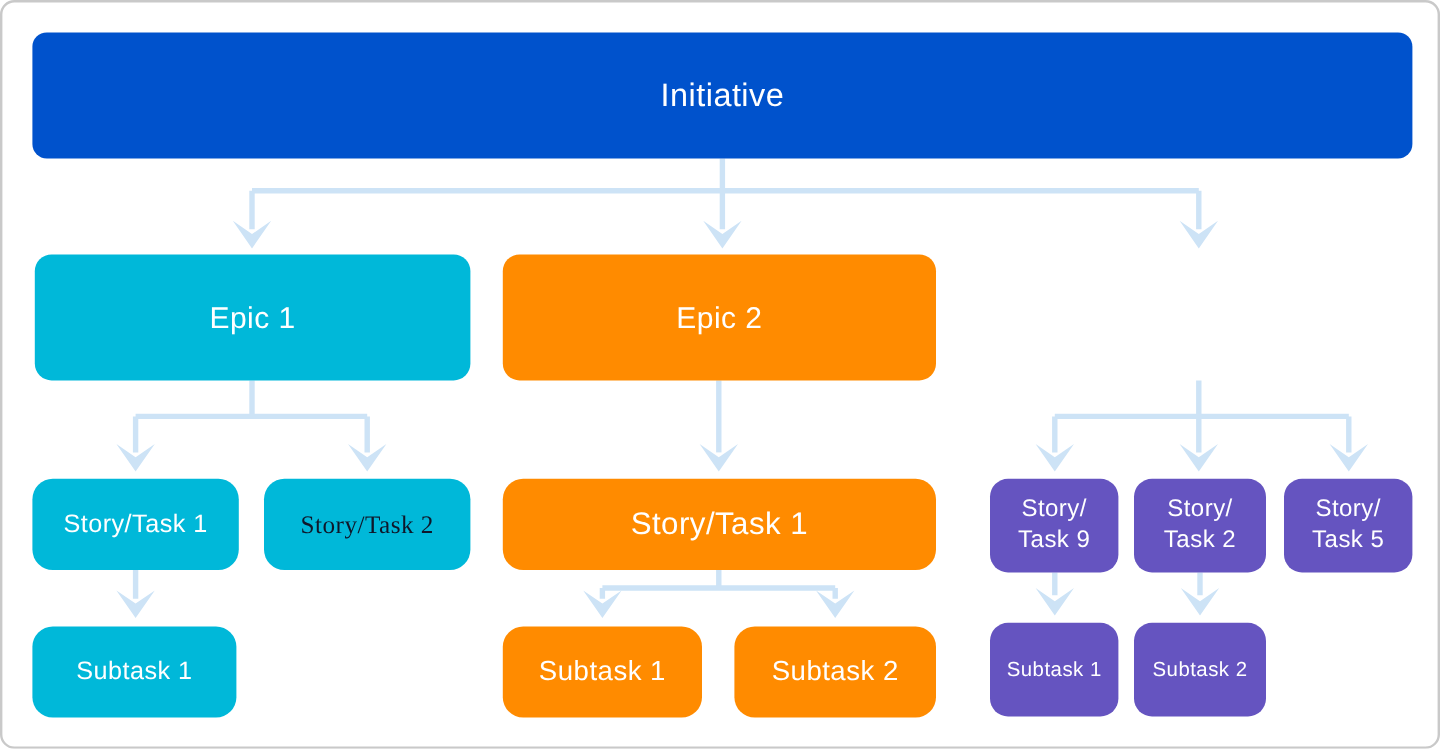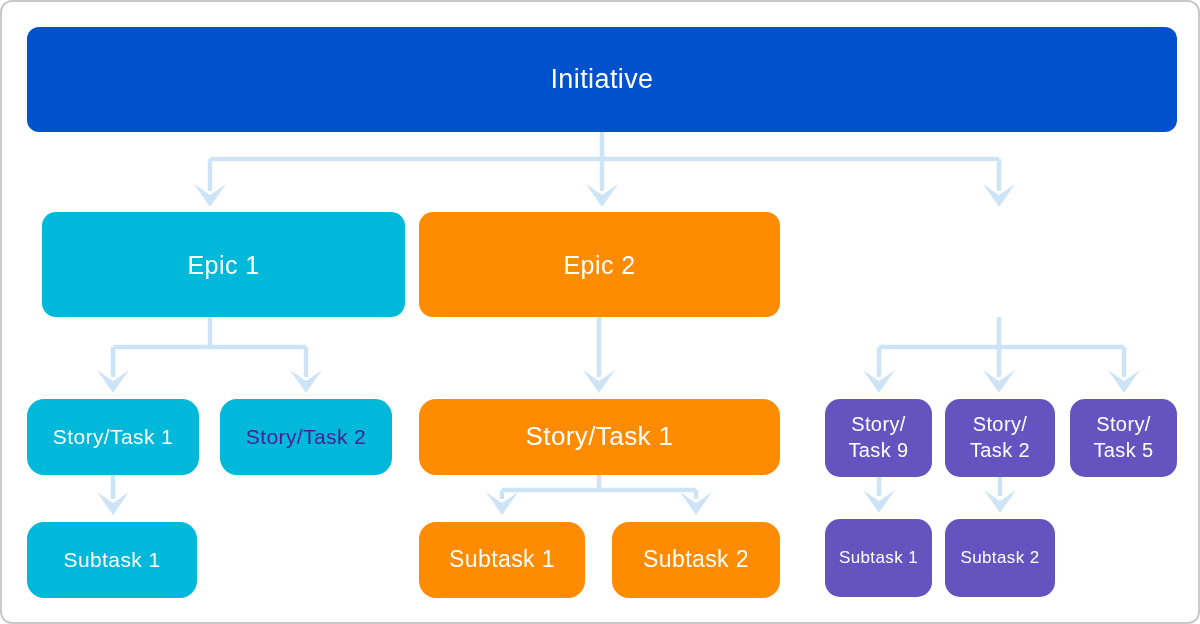--- a/index.html
+++ b/index.html
@@ -27,7 +27,7 @@
   
   #n-initiative{left:25px;top:25px;width:1150px;height:105px;border-radius:12px;font-size:27px;}
   
-  #n-epic1{left:27px;top:210px;width:363px;height:105px;border-radius:14px;font-size:25px;margin-left:13px;}
+  #n-epic1{left:27px;top:210px;width:363px;height:105px;border-radius:14px;font-size:25px;}
   #n-epic2{left:417px;top:210px;width:361px;height:105px;border-radius:14px;font-size:25px;}
   #n-epic3{left:817px;top:210px;width:360px;height:105px;border-radius:14px;font-size:25px;}
   

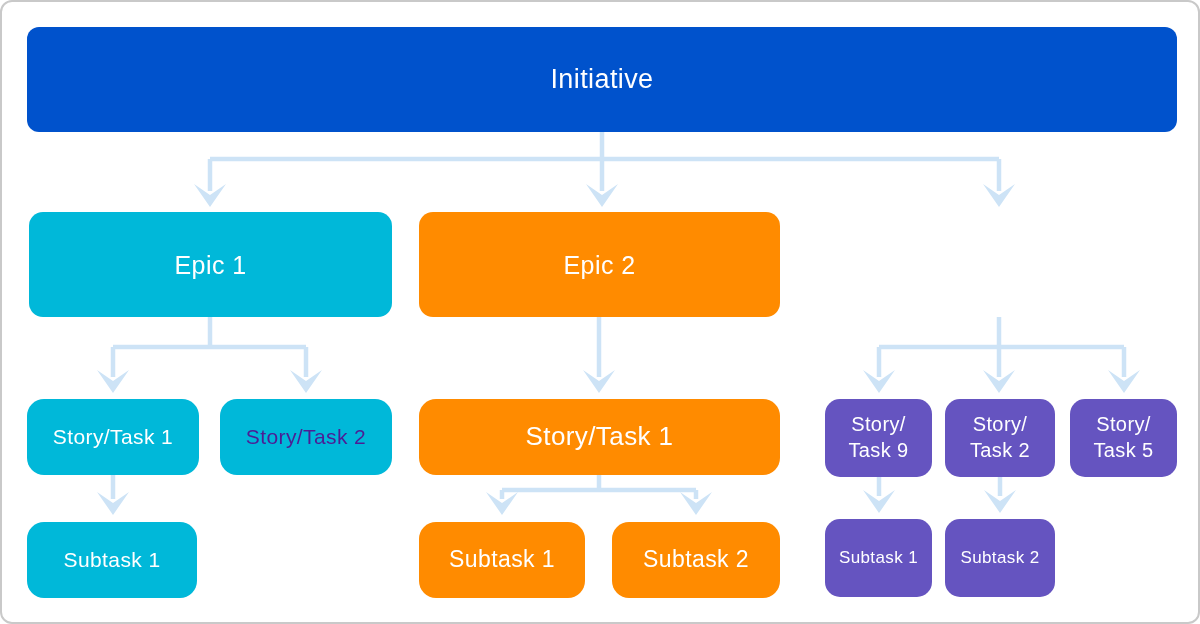--- a/index.html
+++ b/index.html
@@ -108,7 +108,7 @@
   <div class="node" id="n-e1s1" style="background-color: rgb(0, 184, 217); color: rgb(255, 255, 255);">
     <span>Story/Task 1</span>
   </div>
-  <div class="node" id="n-e1s2" style="background-color: rgb(0, 184, 217); color: #4c1d95;">
+  <div class="node" id="n-e1s2" style="background-color: rgb(0, 184, 217); color: #0f172a; font-family: Liberation Serif, serif;">
     <span>Story/Task 2</span>
   </div>
   <div class="node" id="n-e2s1" style="background-color: rgb(255, 139, 0); color: rgb(255, 255, 255);">

